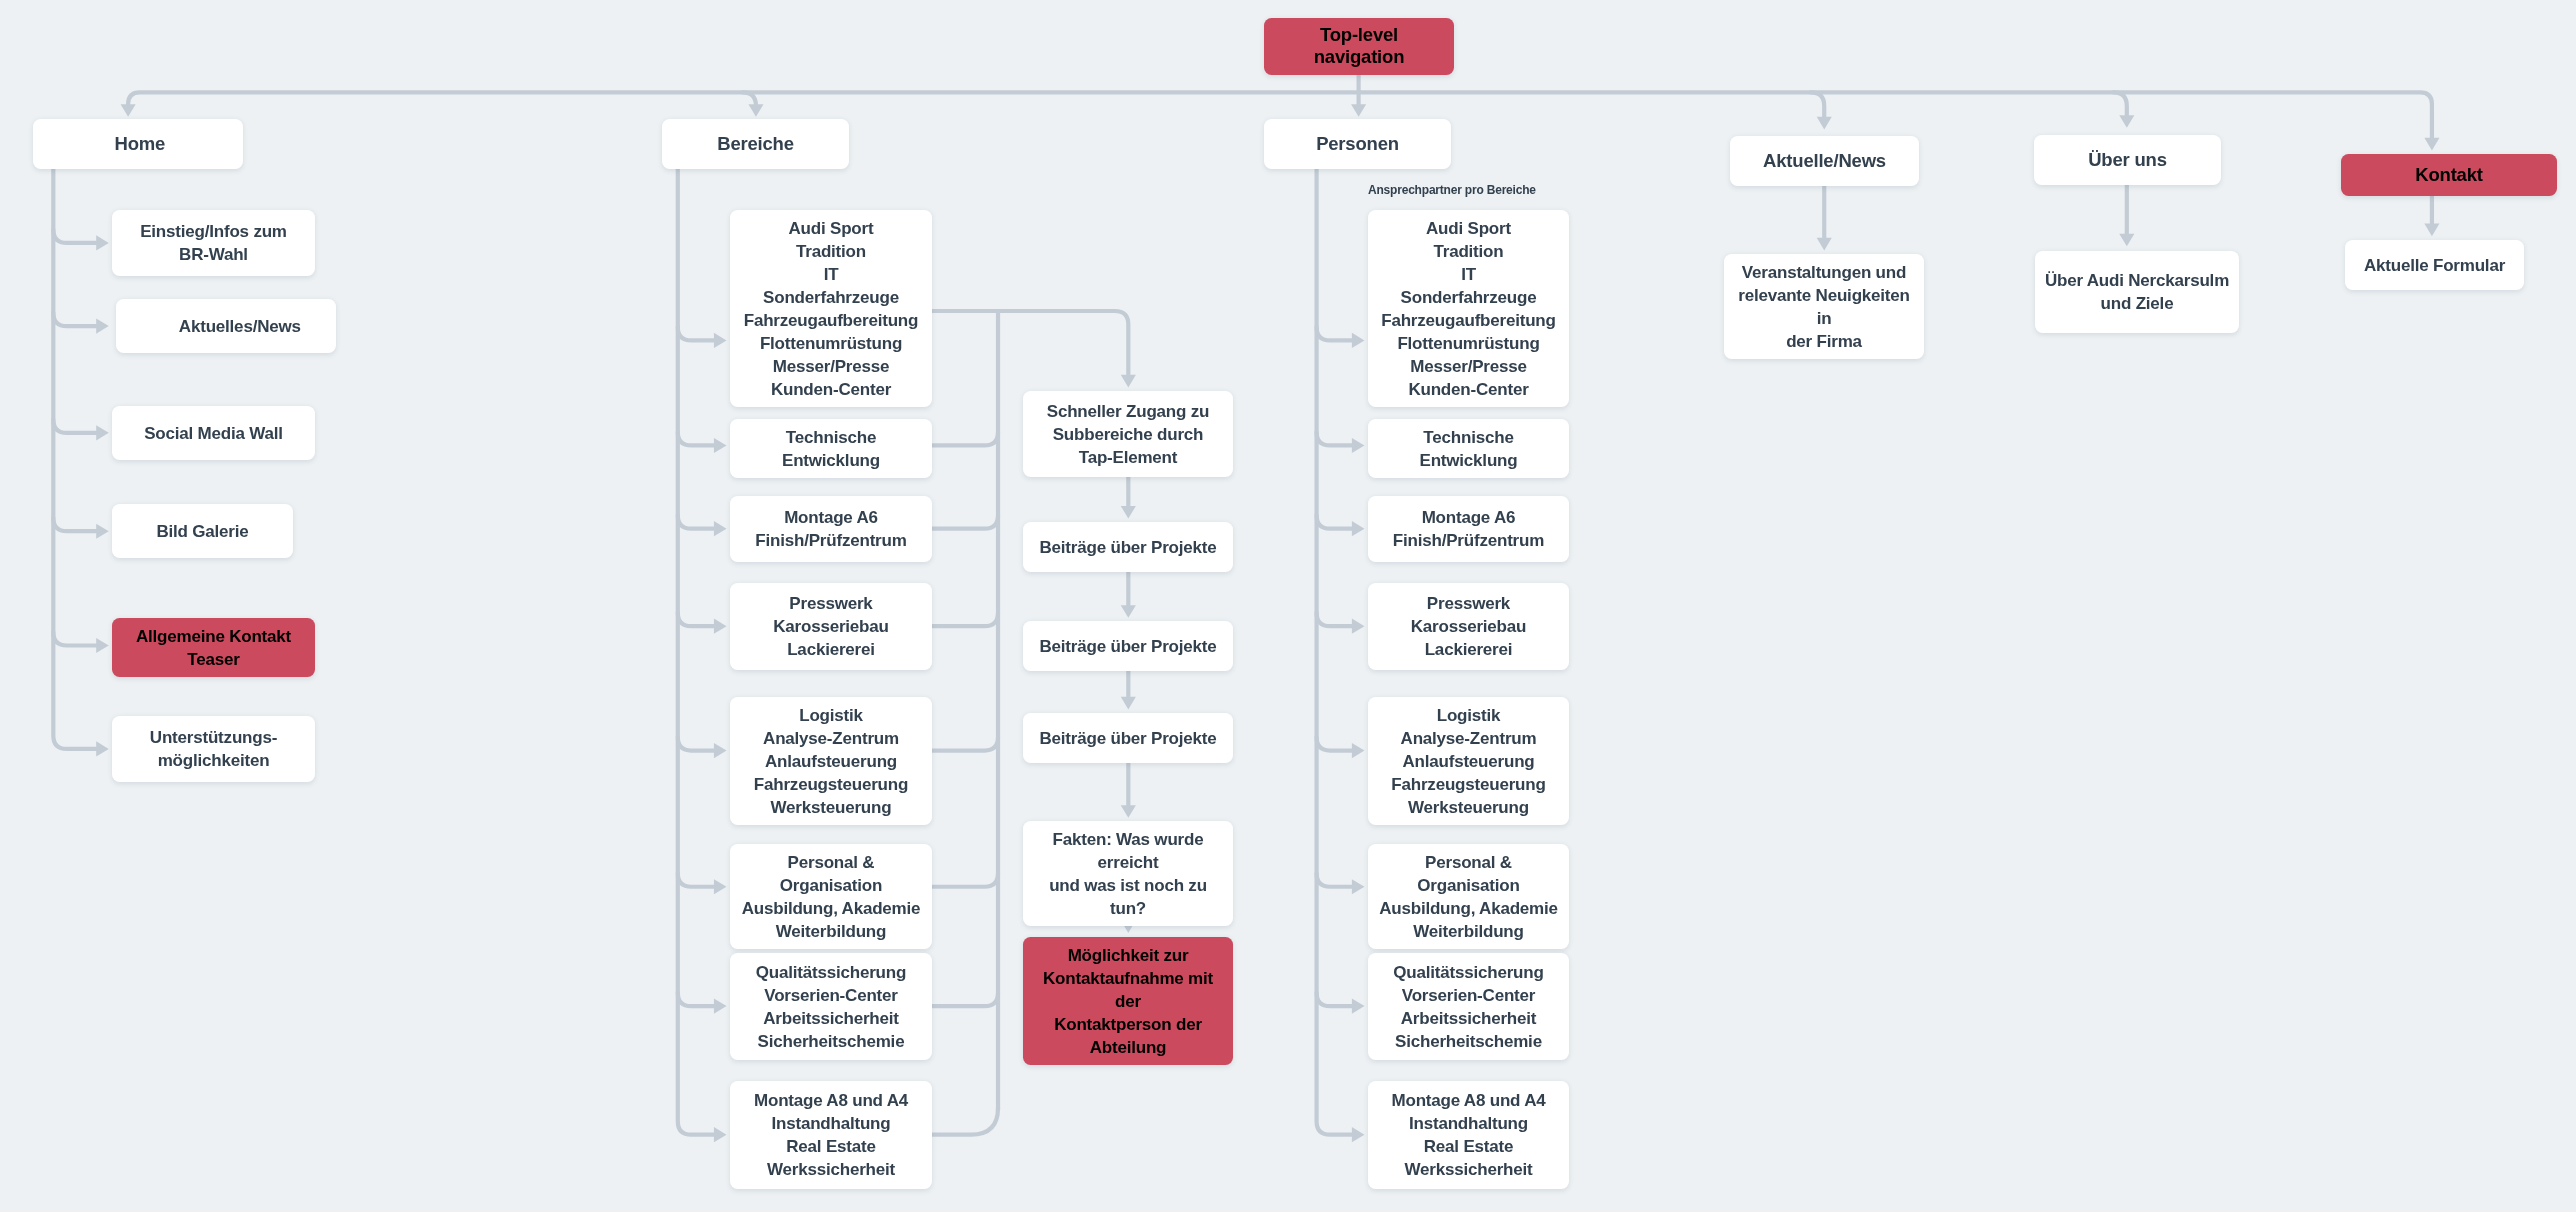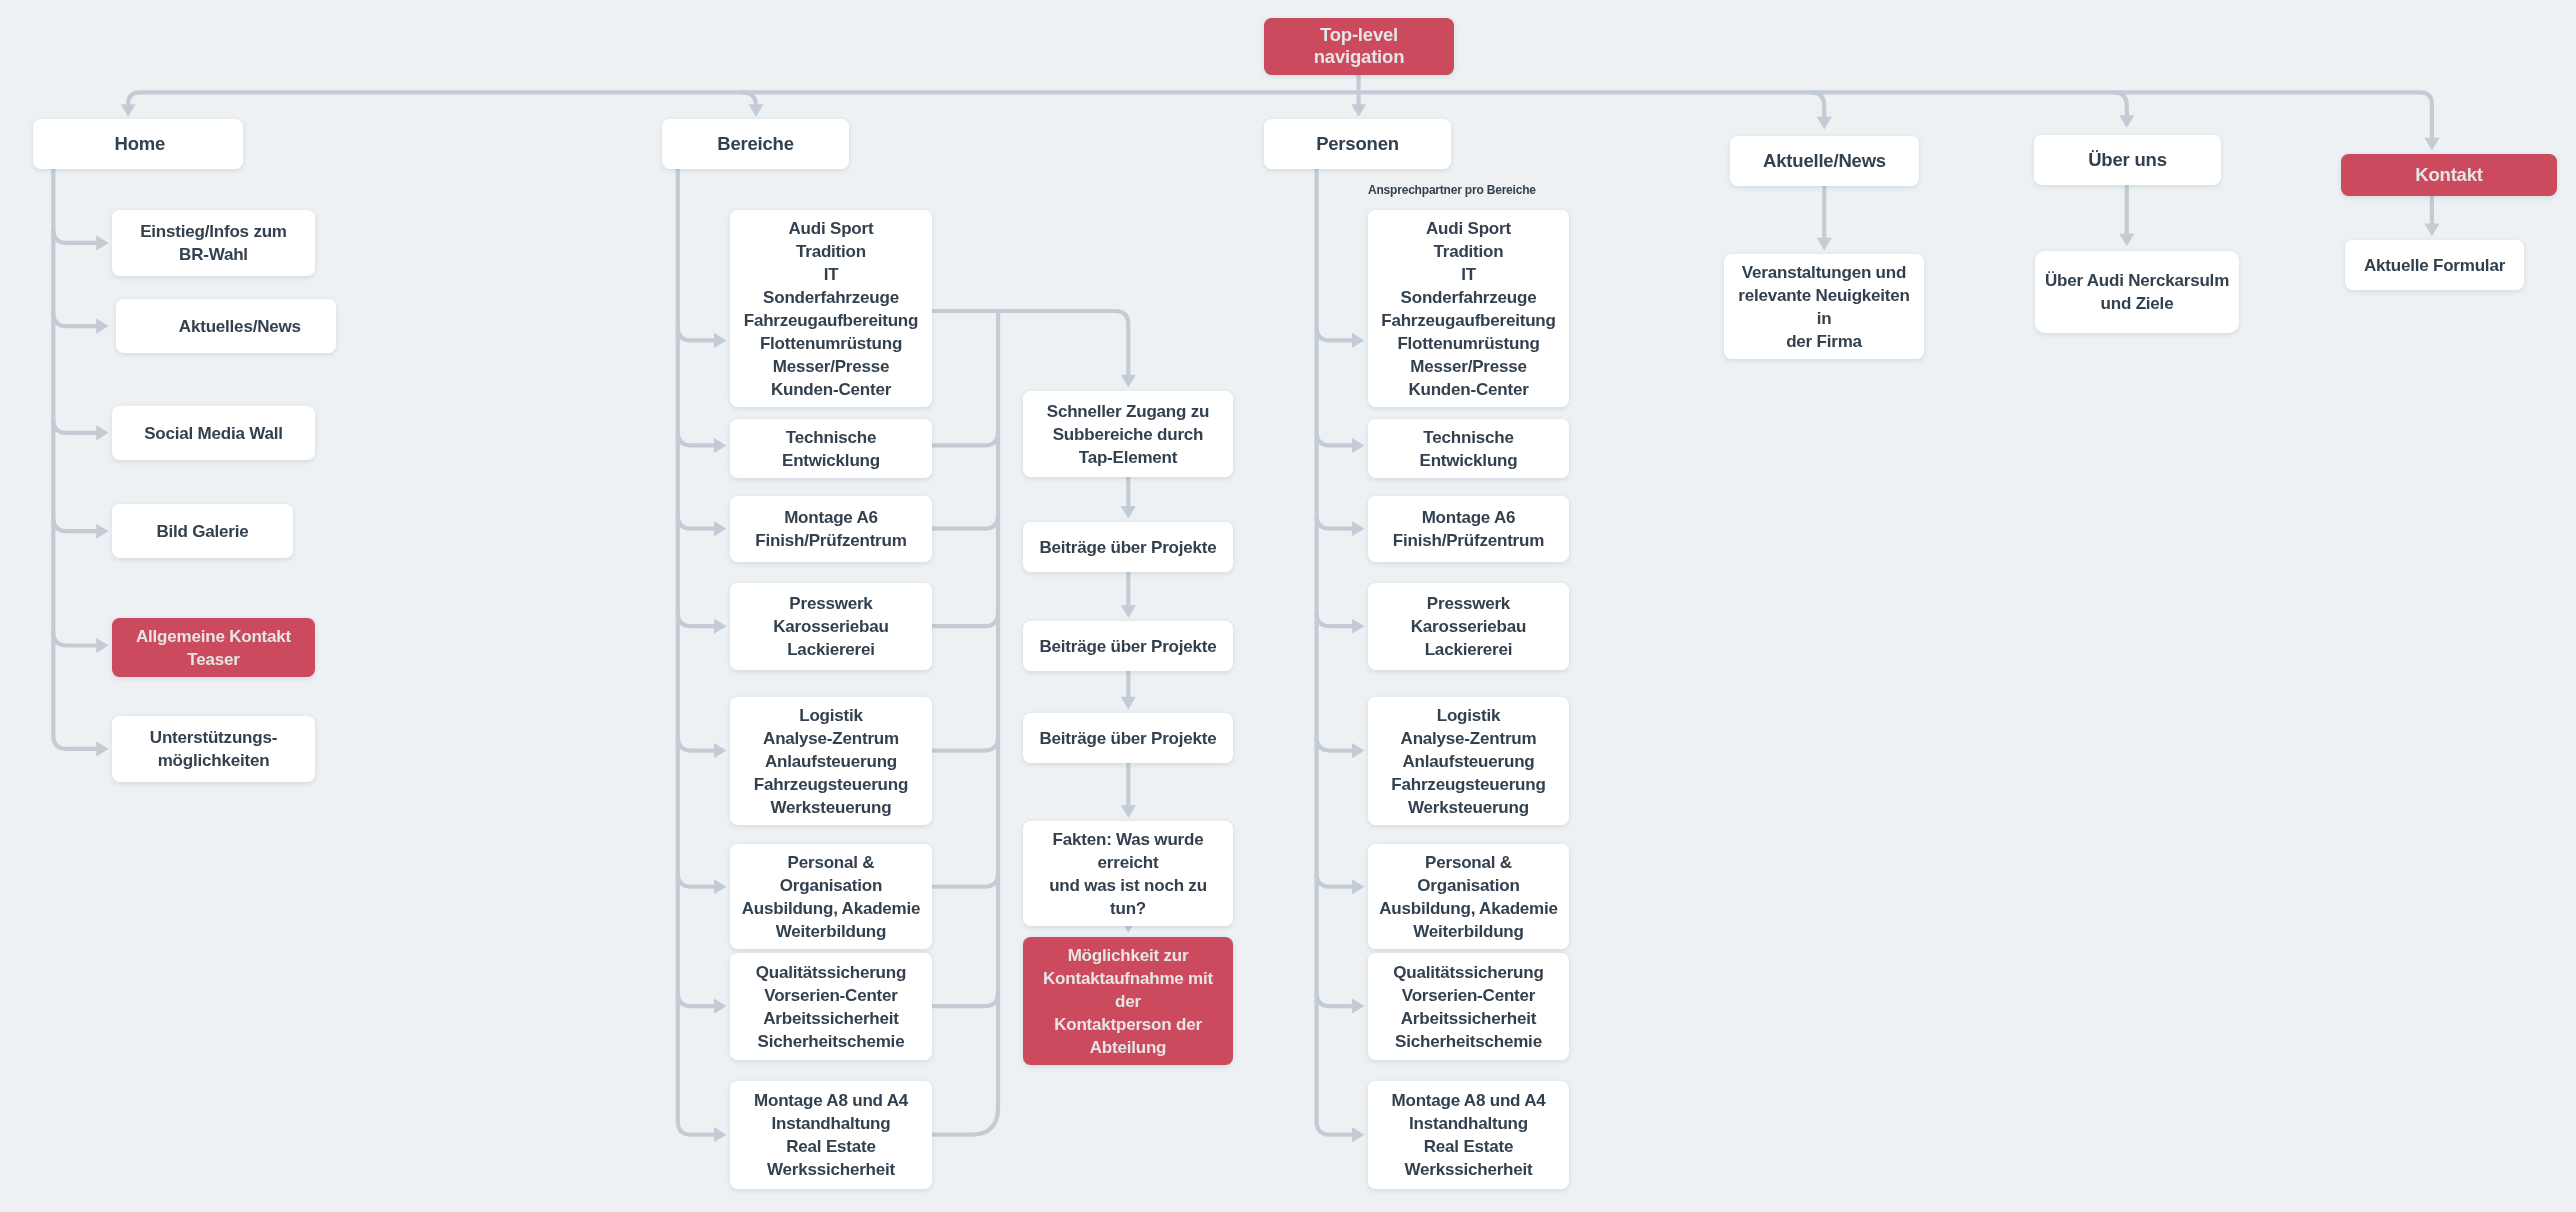--- a/index.html
+++ b/index.html
@@ -26,7 +26,7 @@
     padding:6.7px 8.4px;
   }
   .hdr{font-size:18.5px;font-weight:700;line-height:22px;}
-  .red{background:var(--accent);color:#e5e5e5;}
+  .red{background:var(--accent);color:#000000;}
   .annotation{
     position:absolute;z-index:2;color:var(--text);
     font-size:12px;font-weight:600;letter-spacing:-0.2px;white-space:nowrap;

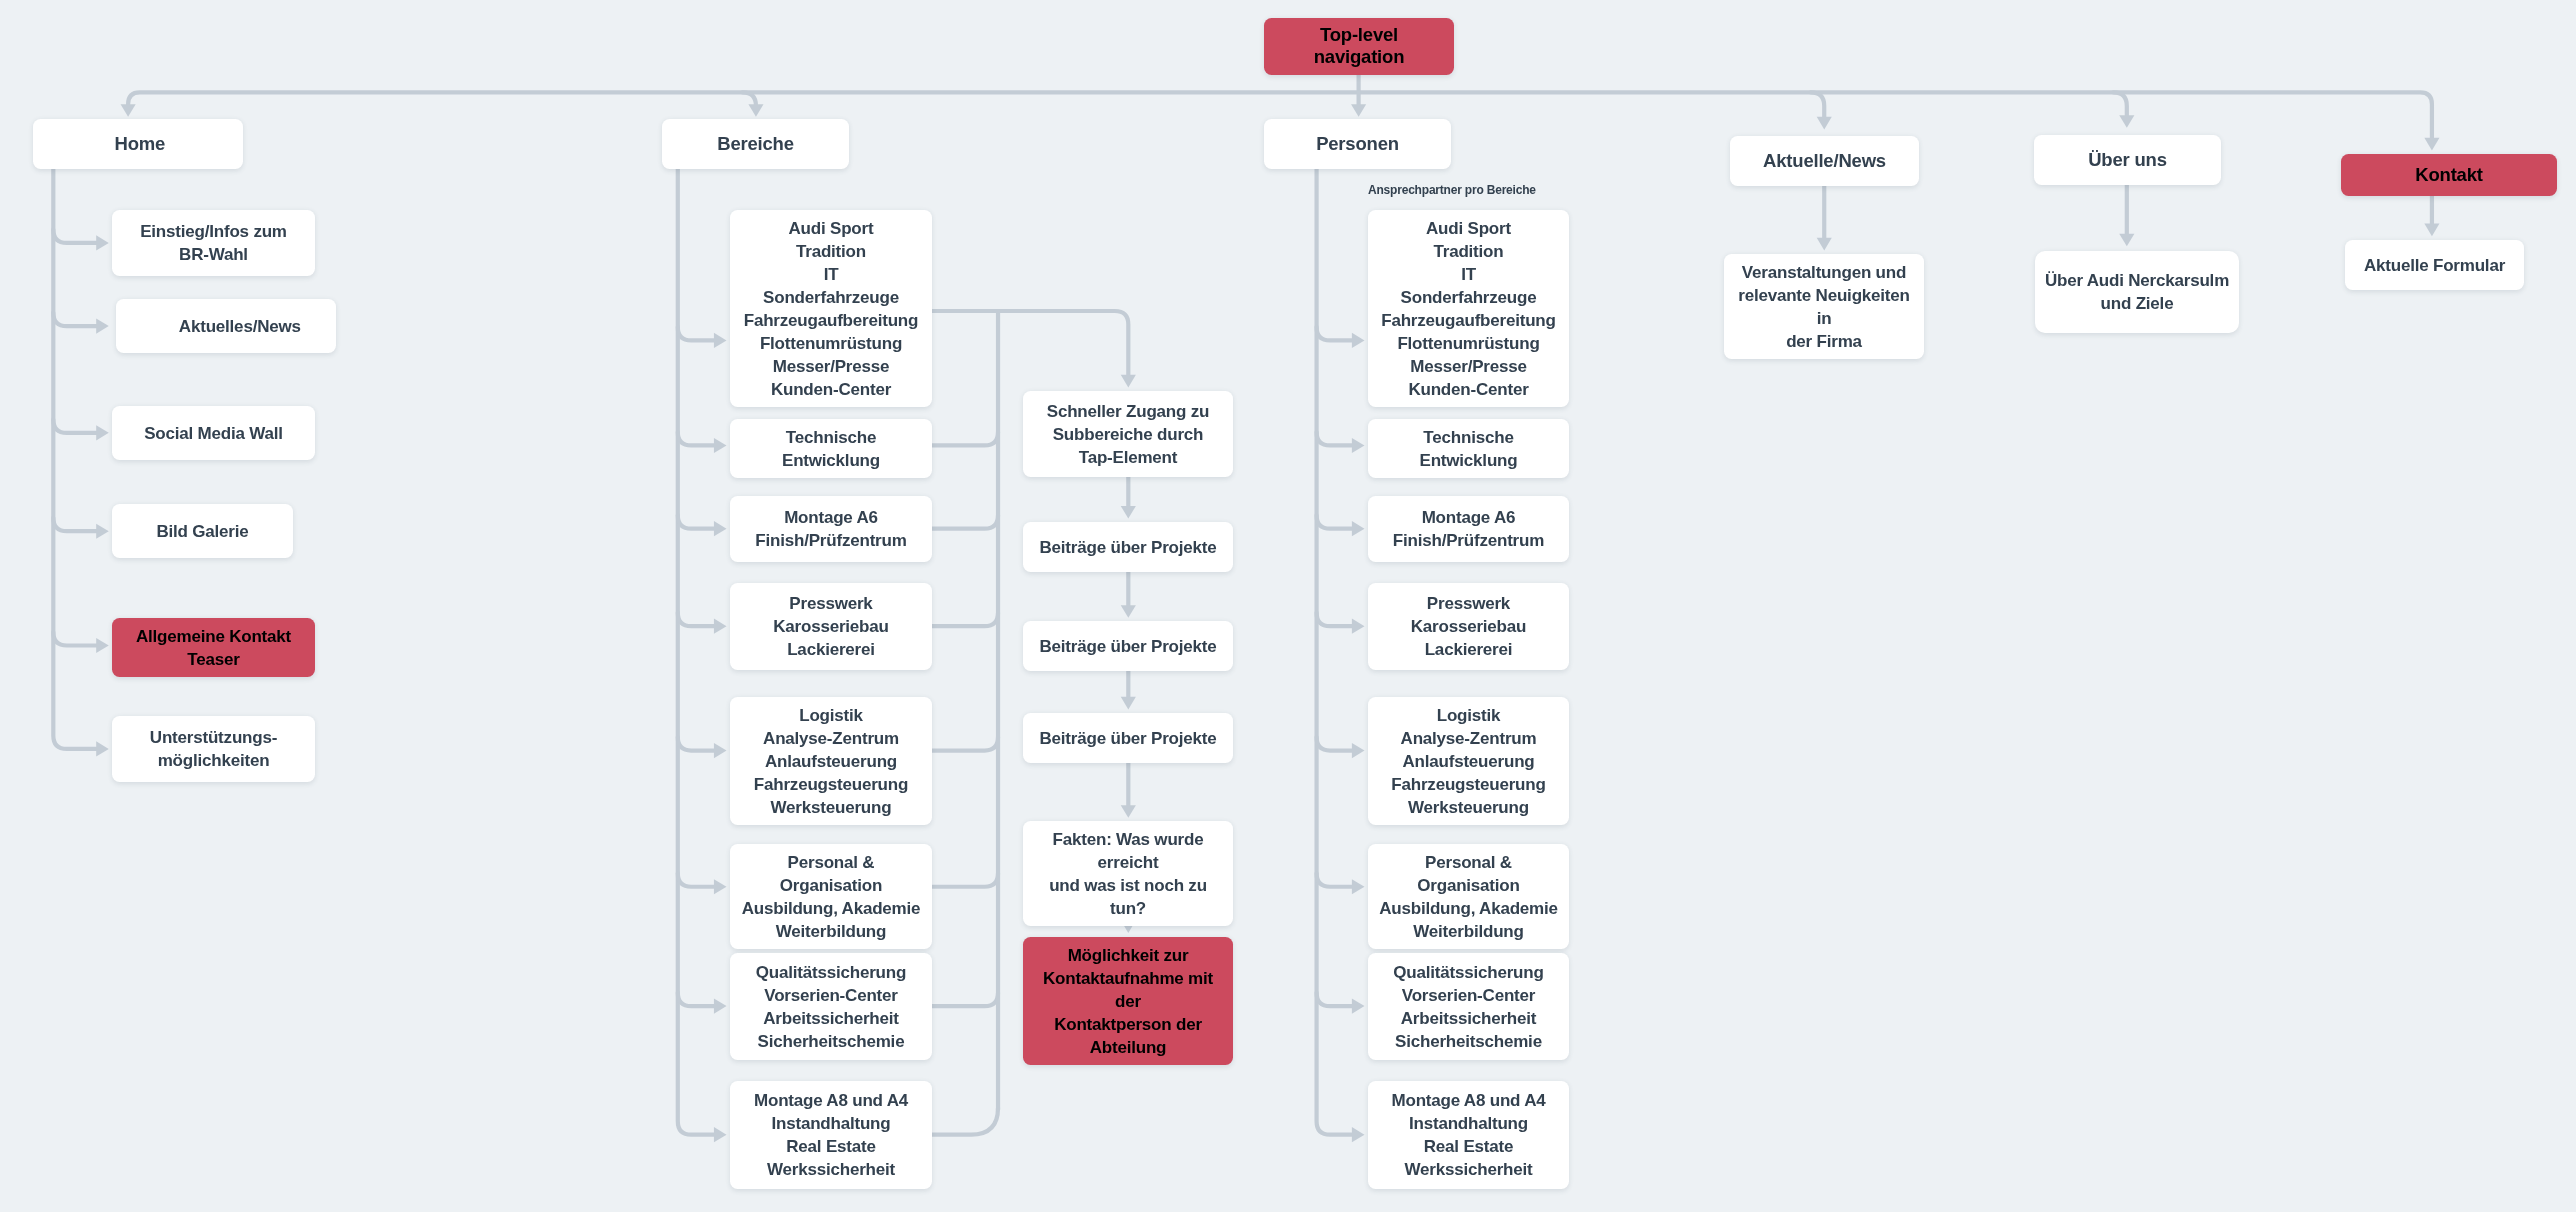--- a/index.html
+++ b/index.html
@@ -218,7 +218,7 @@
 der Firma</div>
 
   <div class="node hdr" style="left:2034px;top:135px;width:187px;min-height:50px;">Über uns</div>
-  <div class="node" style="left:2035px;top:251px;width:204px;min-height:82px;border-radius:10px;">Über Audi Nerckarsulm
+  <div class="node" style="left:2035px;top:251px;width:204px;min-height:82px;">Über Audi Nerckarsulm
 und Ziele</div>
 
   <div class="node hdr red" style="left:2341px;top:154px;width:216px;min-height:42px;">Kontakt</div>

